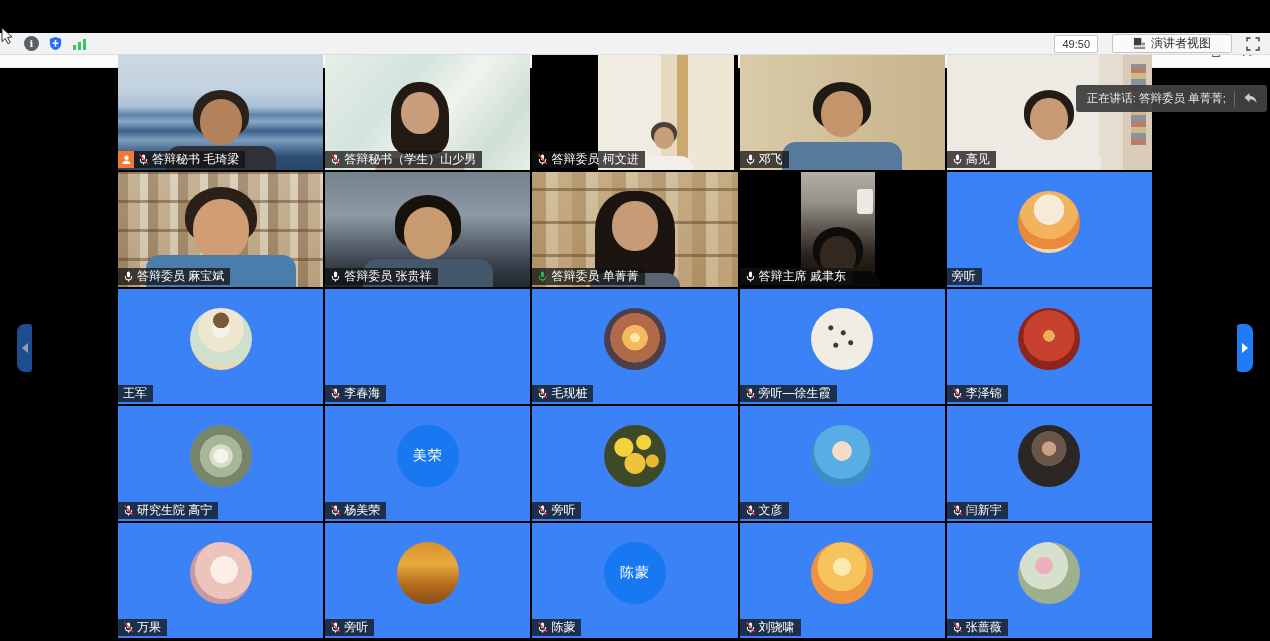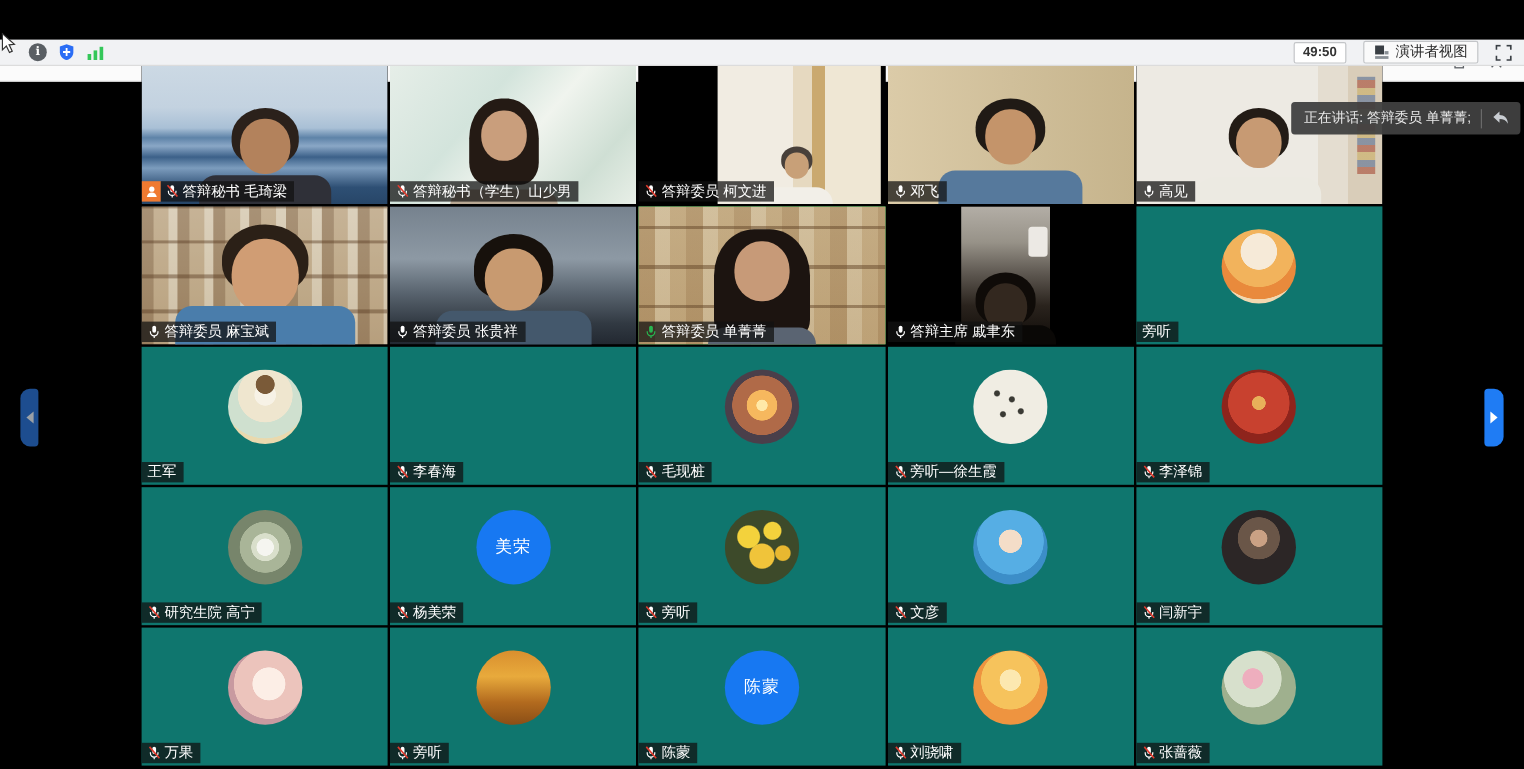--- a/index.html
+++ b/index.html
@@ -19,7 +19,7 @@
   .tb-left { display:flex; align-items:center; gap:9px; padding-left:24px; }
   .tb-right { margin-left:auto; display:flex; align-items:center; gap:14px; padding-right:10px; }
   .info-ic { width:15px; height:15px; border-radius:50%; background:#5a5f64; color:#fff; font-size:10px; font-weight:bold; display:flex; align-items:center; justify-content:center; font-family:"DejaVu Serif",serif; }
-  .timerbox { border:1px solid #c3c5c8; background:#fff; border-radius:2px; padding:1px 7px; font-size:11px; color:#333; line-height:14px;font-weight:bold; }
+  .timerbox { border:1px solid #c3c5c8; background:#fff; border-radius:2px; padding:1px 7px; font-size:11px; color:#333; line-height:14px; }
   .spkview { display:flex; align-items:center; gap:5px; border:1px solid #c3c5c8; background:#fafafa; border-radius:2px; padding:1px 8px; font-size:12px; color:#2a2a2a; line-height:15px; }
   .cursor { position:absolute; left:1px; top:27px; z-index:40; }
 

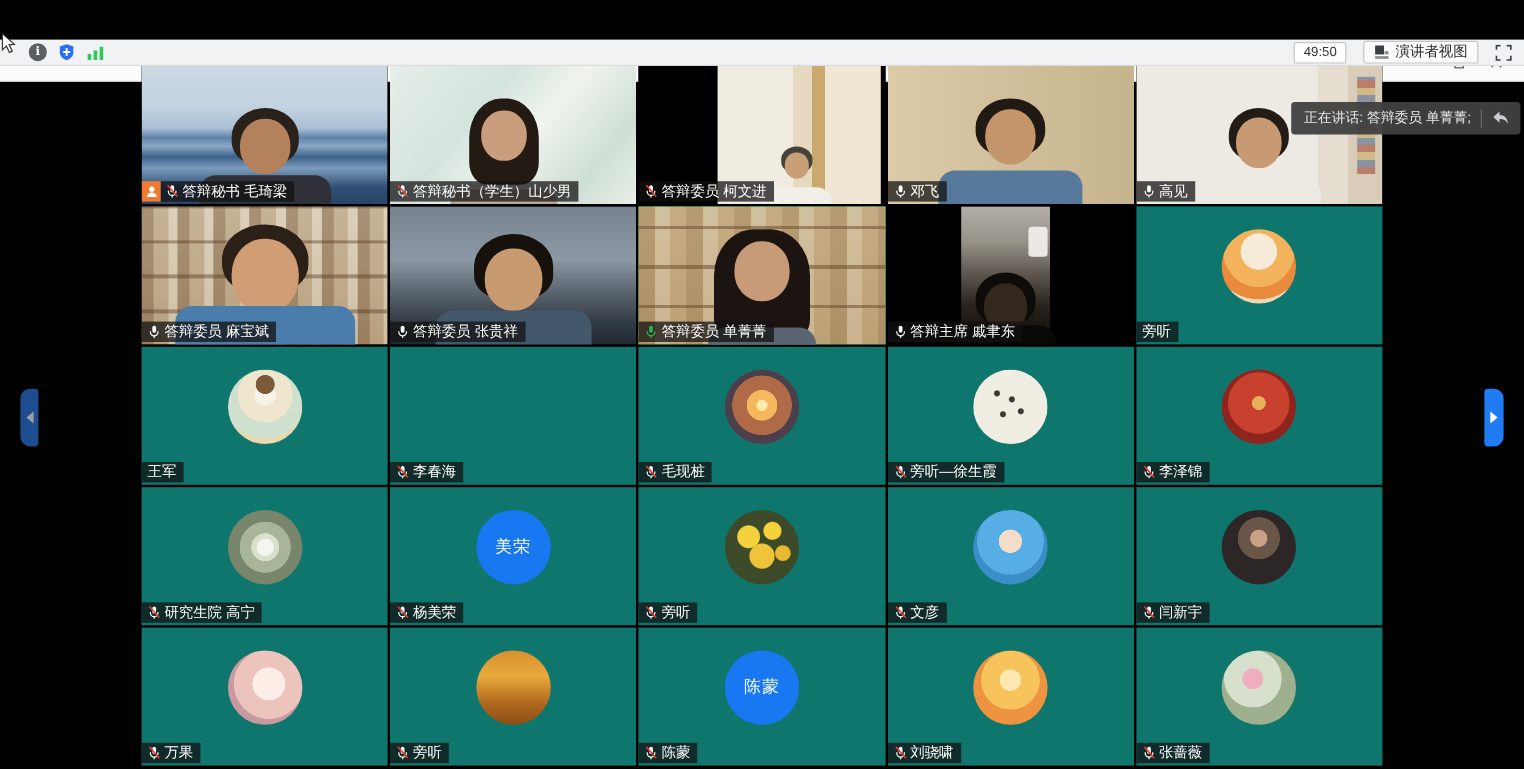--- a/index.html
+++ b/index.html
@@ -20,7 +20,7 @@
   .tb-right { margin-left:auto; display:flex; align-items:center; gap:14px; padding-right:10px; }
   .info-ic { width:15px; height:15px; border-radius:50%; background:#5a5f64; color:#fff; font-size:10px; font-weight:bold; display:flex; align-items:center; justify-content:center; font-family:"DejaVu Serif",serif; }
   .timerbox { border:1px solid #c3c5c8; background:#fff; border-radius:2px; padding:1px 7px; font-size:11px; color:#333; line-height:14px; }
-  .spkview { display:flex; align-items:center; gap:5px; border:1px solid #c3c5c8; background:#fafafa; border-radius:2px; padding:1px 8px; font-size:12px; color:#2a2a2a; line-height:15px; }
+  .spkview { display:flex; align-items:center; gap:5px; border:1px solid #c3c5c8; background:#fafafa; border-radius:2px; padding:1px 20px; font-size:12px; color:#2a2a2a; line-height:15px; }
   .cursor { position:absolute; left:1px; top:27px; z-index:40; }
 
   

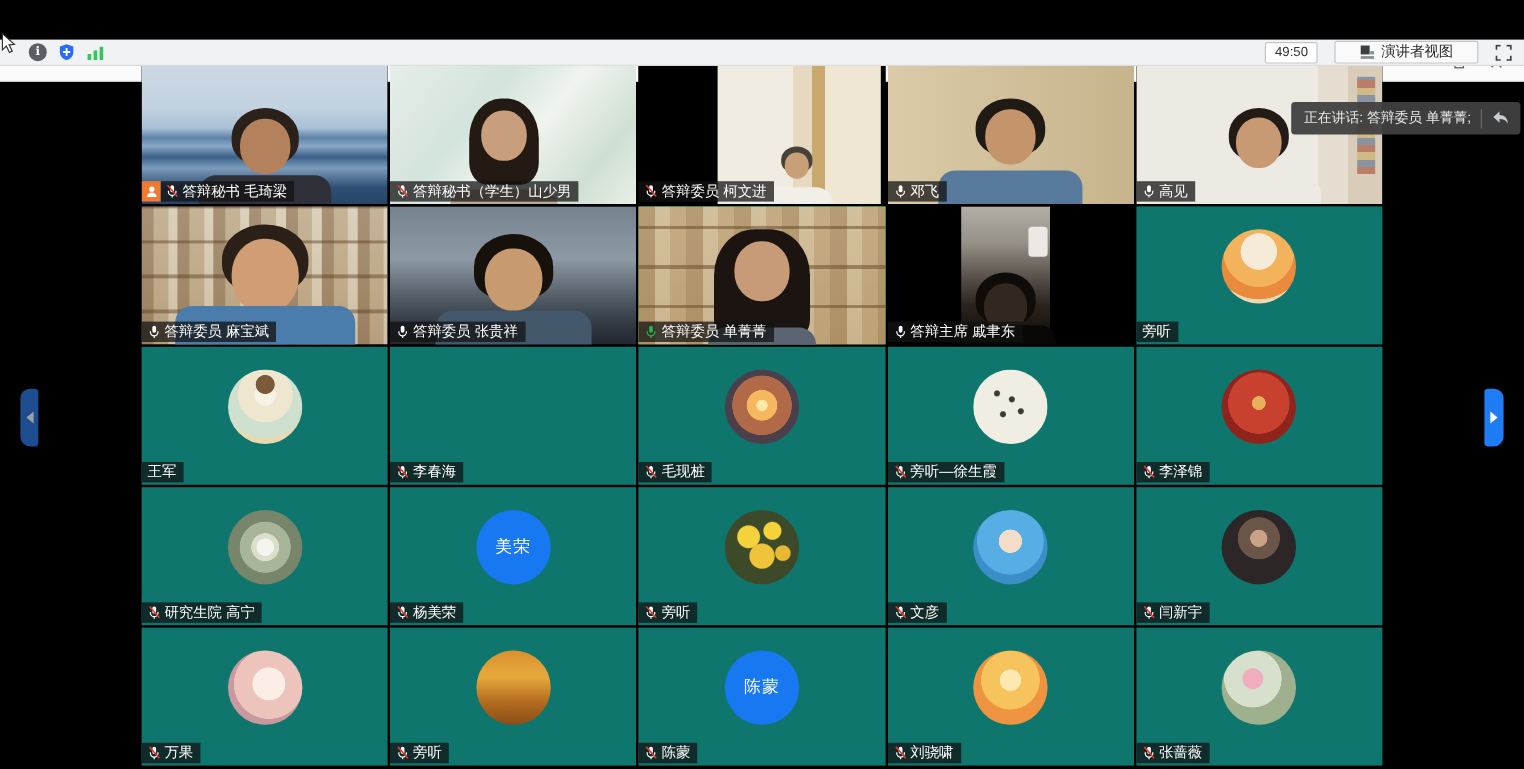--- a/index.html
+++ b/index.html
@@ -26,7 +26,7 @@
   
   .grid { position:absolute; left:118px; top:55px; width:1034px; display:grid; grid-template-columns:repeat(5,1fr); grid-auto-rows:115px; gap:2px; }
   .tile { position:relative; background:#000; overflow:hidden; }
-  .tile.avtile { background:#0f766e;padding-left:12px; }
+  .tile.avtile { background:#3b82f6;padding-left:12px; }
   .tile.active { outline:2px solid #28b550; outline-offset:-2px; }
   .video { position:absolute; inset:0; }
 

